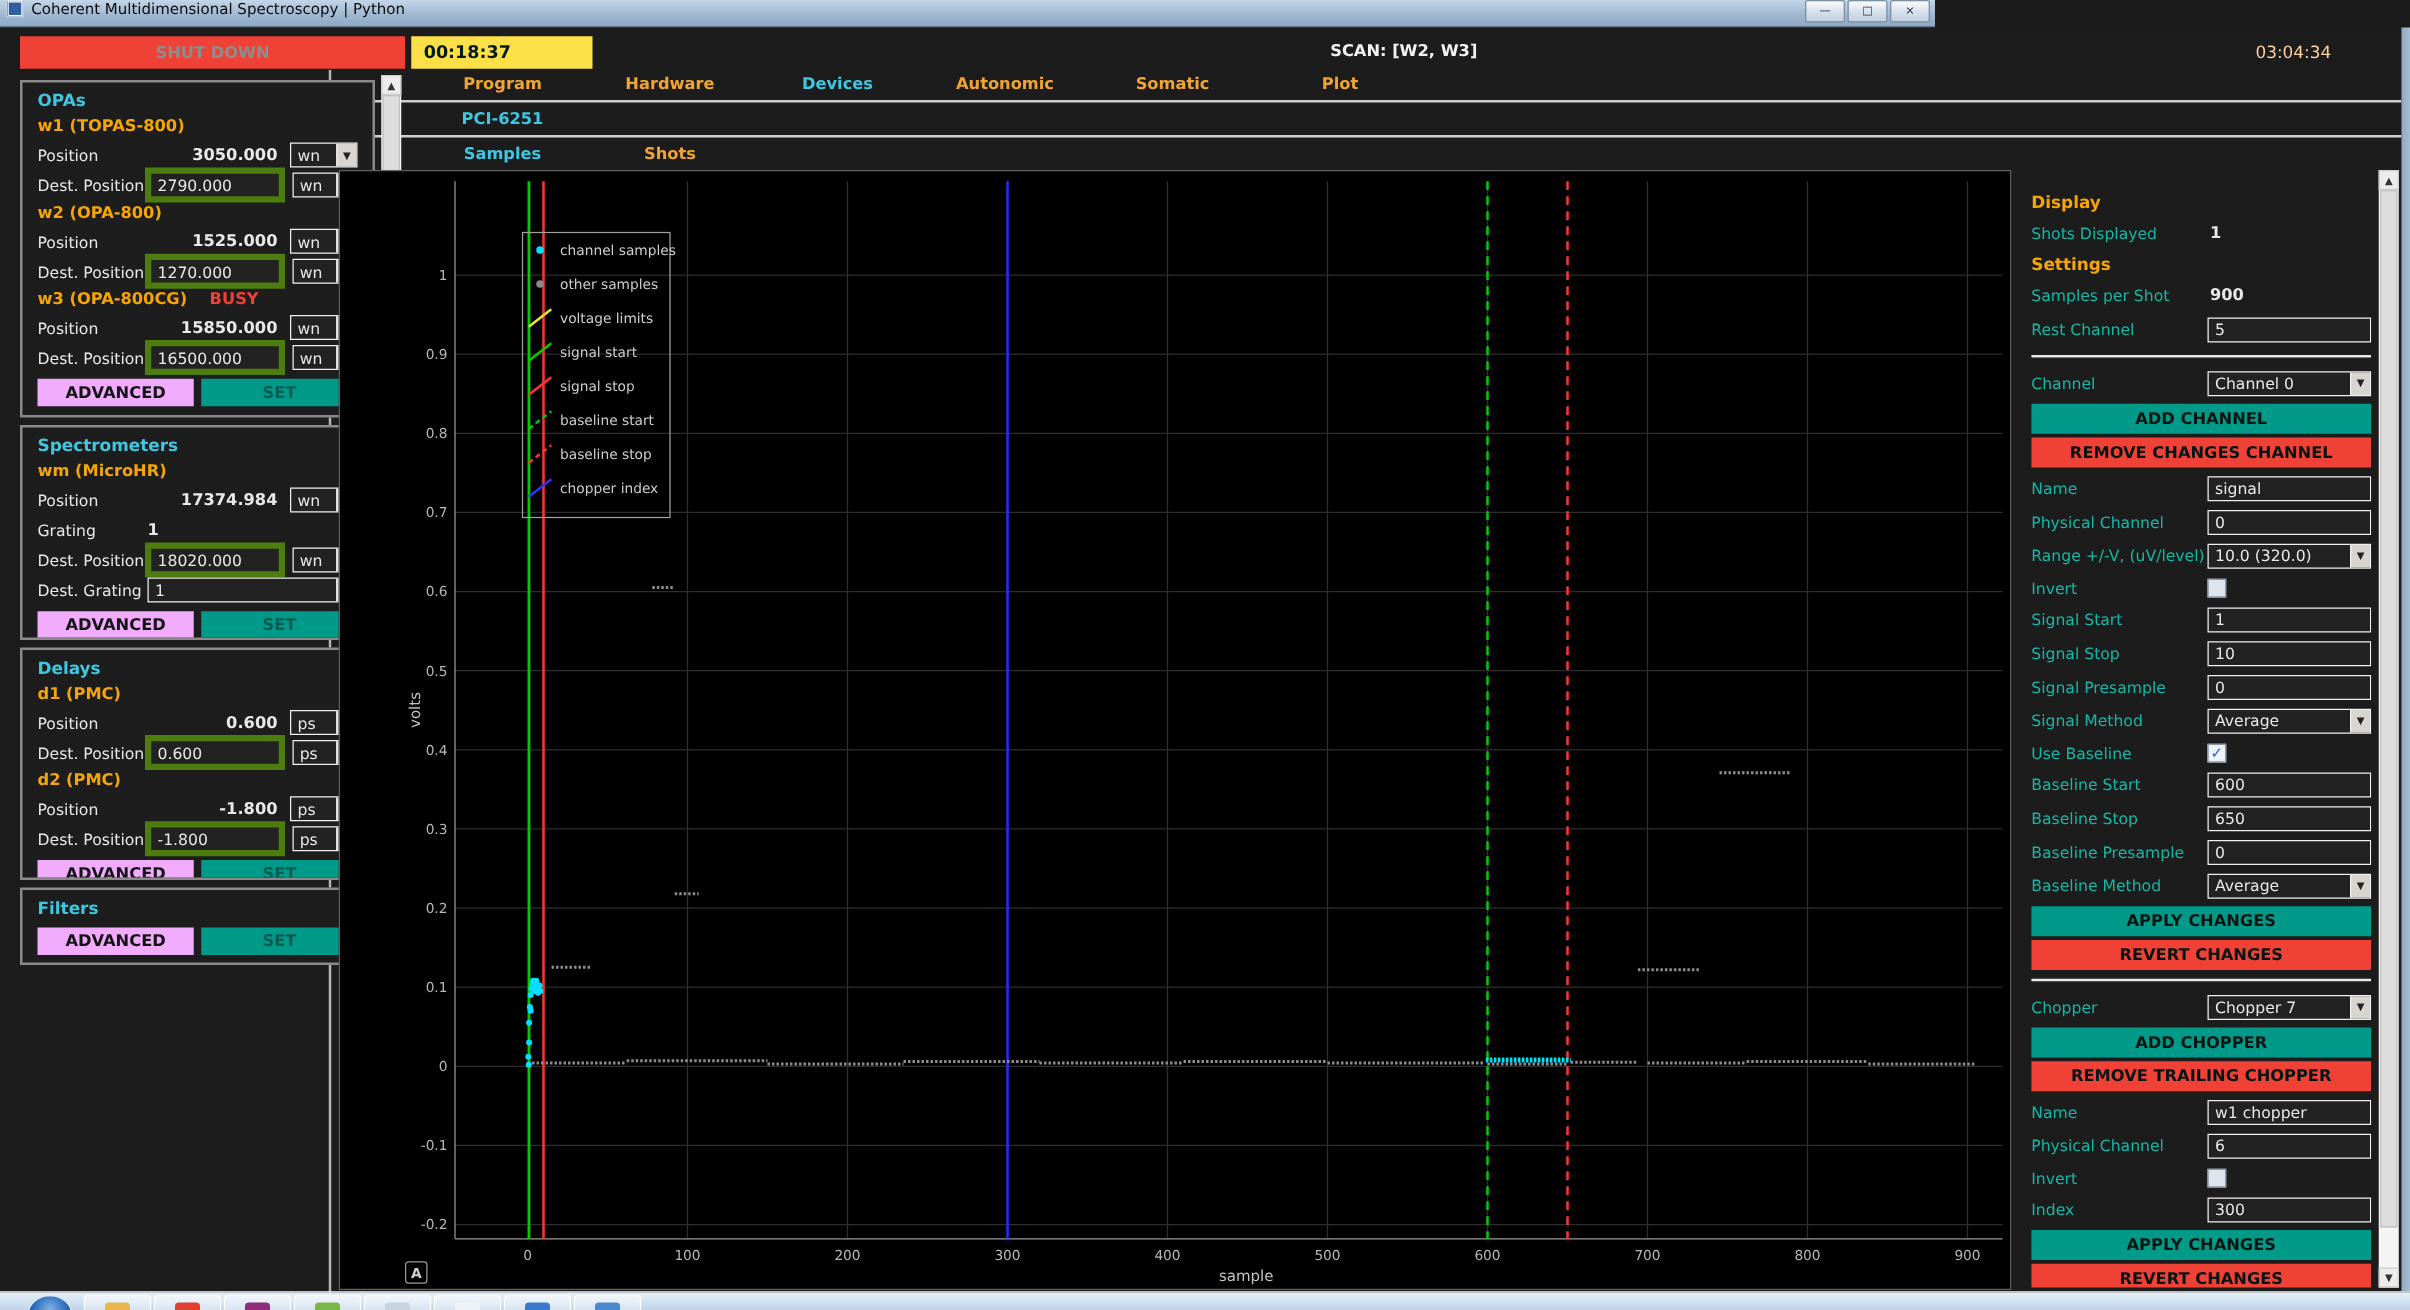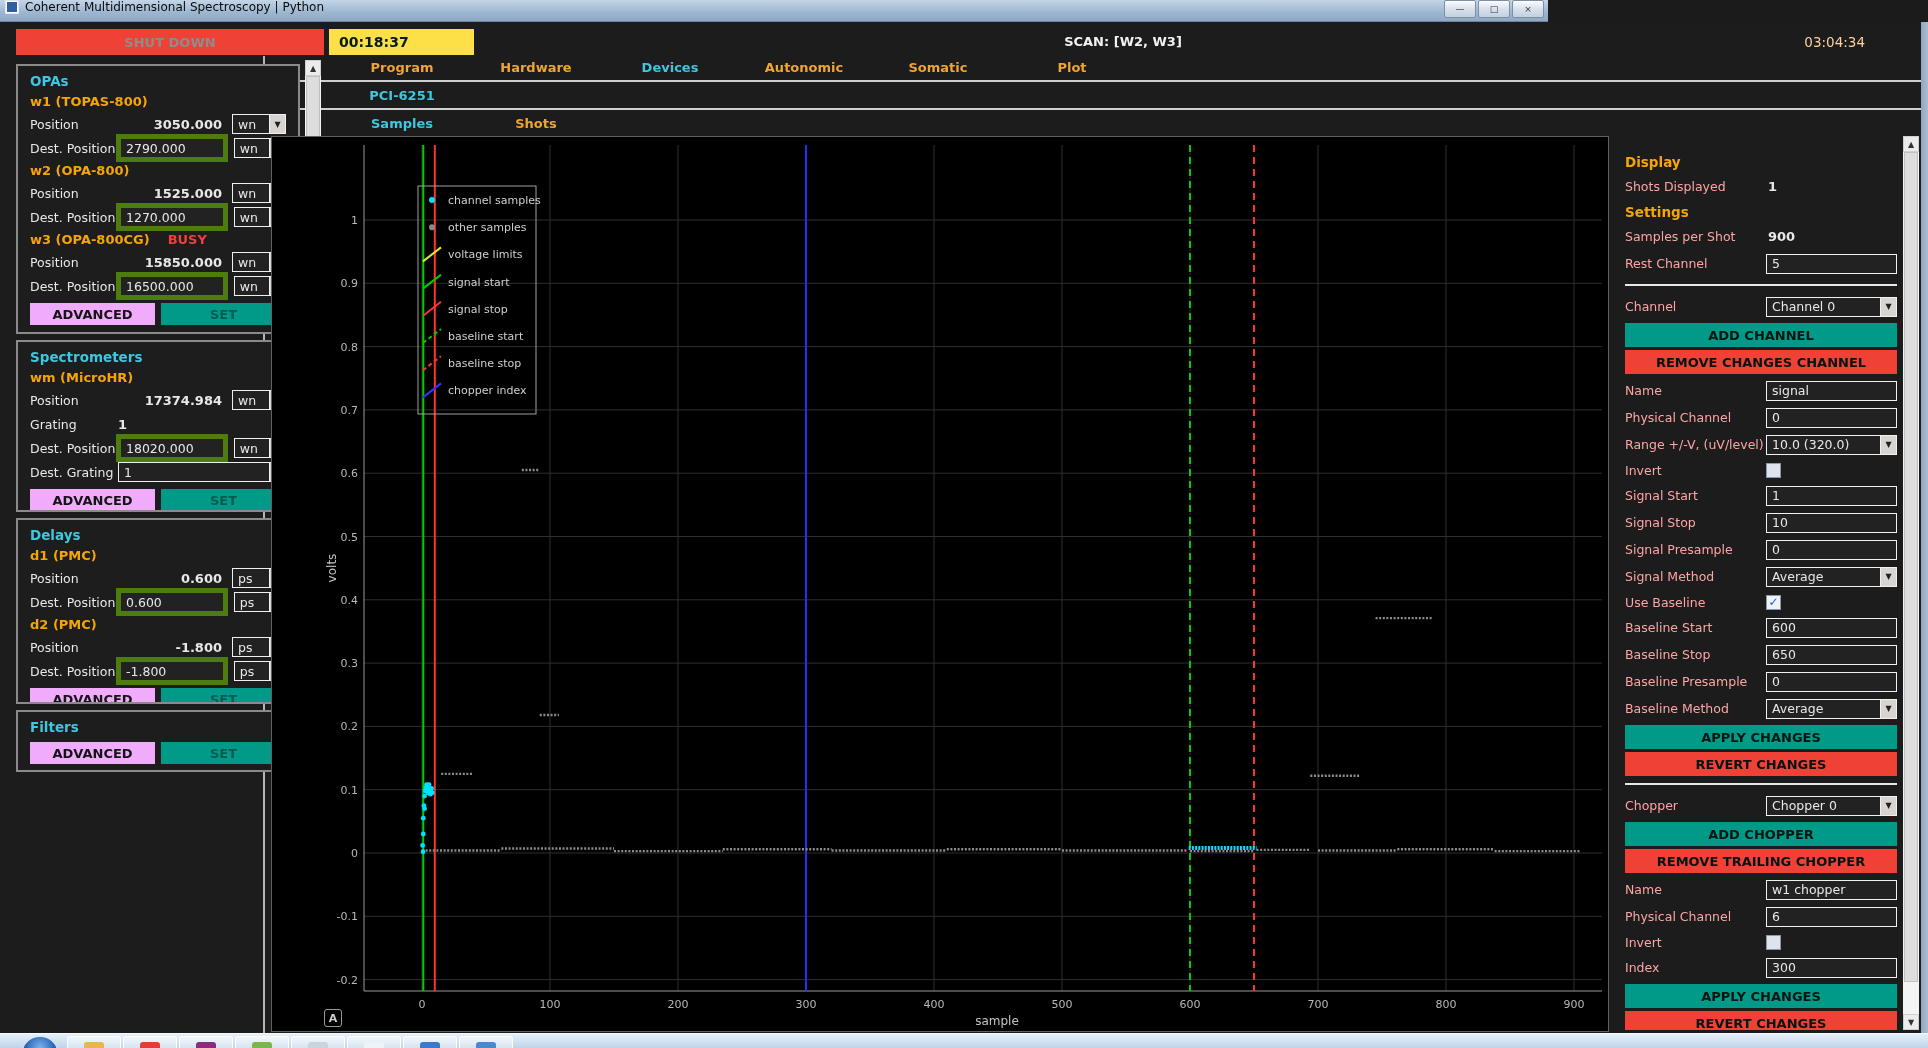--- a/index.html
+++ b/index.html
@@ -75,7 +75,7 @@
   .spanel{position:absolute;left:1625px;top:114px;width:272px;height:894px;overflow:hidden;padding-top:14px;box-sizing:border-box;}
   .phead{color:#f5a506;font-weight:bold;font-size:13.5px;height:23px;display:flex;align-items:center;}
   .prow{display:flex;align-items:center;height:27px;}
-  .plabel{flex:1;color:#fca5a5;}
+  .plabel{flex:1;color:#14b8a6;}
   .pctrl{width:131px;display:flex;align-items:center;}
   .pval{font-weight:bold;font-size:13px;padding-left:2px;}
   .pinput{width:129px;height:18px;border:1px solid #f0f0f0;background:#222;display:flex;align-items:center;padding-left:5px;font-size:12.5px;}

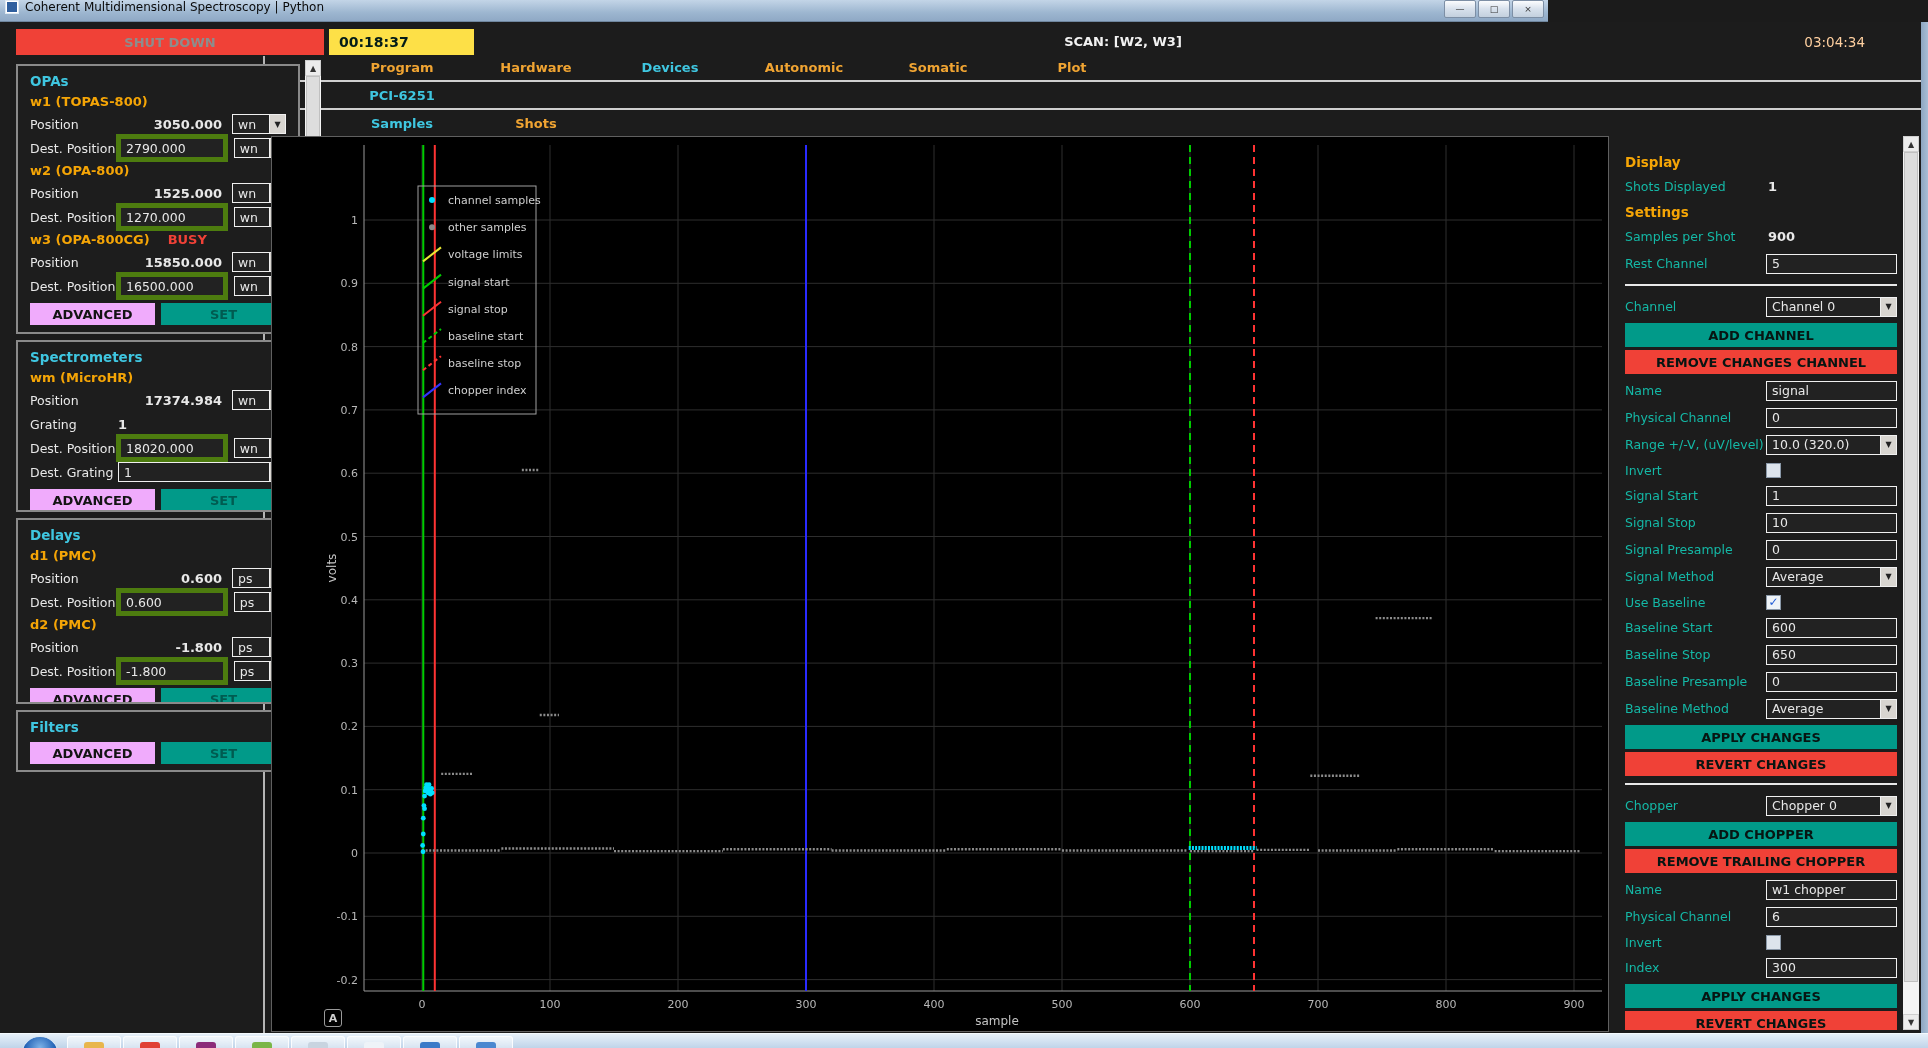--- a/index.html
+++ b/index.html
@@ -573,7 +573,7 @@
       <span class="plabel">Chopper</span>
       <span class="pctrl">
           <span class="dd pdd">
-            <span class="ddtext">Chopper 0</span>
+            <span class="ddtext">Chopper 7</span>
             <span class="ddarrow">▼</span>
           </span>
         </span>

